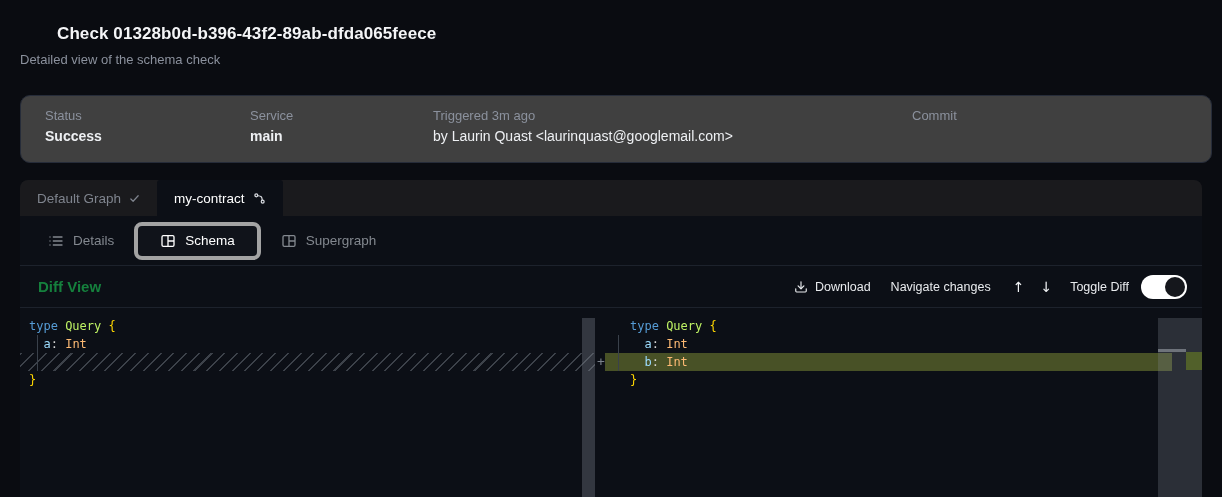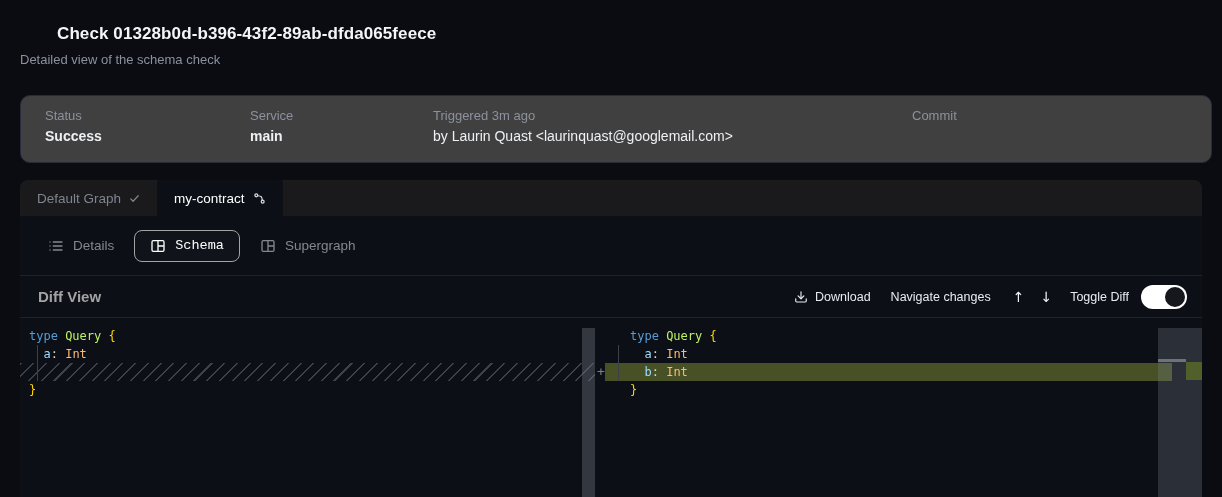--- a/index.html
+++ b/index.html
@@ -41,7 +41,7 @@
   .gtab.active { background:#0c0f16; color:#ffffff; font-weight:500; border-radius:3px 3px 0 0; }
   .gtab svg { flex:0 0 auto; }
 
-  .subtabs { height:60px; display:flex; align-items:center; padding-left:22px; gap:14px; border-bottom:1px solid #1d222c; }
+  .subtabs { height:50px; display:flex; align-items:center; padding-left:22px; gap:14px; border-bottom:1px solid #1d222c; }
   .vtab { display:flex; align-items:center; gap:9px; font-size:13.5px; color:#83888f; padding:8px 6px; cursor:pointer; }
   .vtab.active {
     border:1px solid #a3a3a3; border-radius:8px; color:#ffffff; font-weight:500;

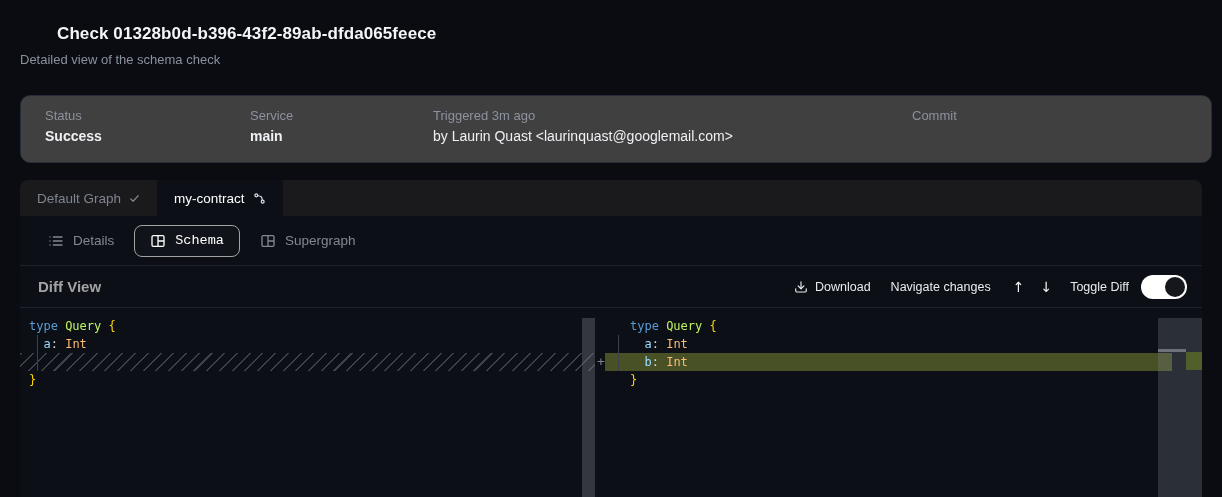--- a/index.html
+++ b/index.html
@@ -44,8 +44,8 @@
   .subtabs { height:50px; display:flex; align-items:center; padding-left:22px; gap:14px; border-bottom:1px solid #1d222c; }
   .vtab { display:flex; align-items:center; gap:9px; font-size:13.5px; color:#83888f; padding:8px 6px; cursor:pointer; }
   .vtab.active {
-    border:1px solid #a3a3a3; border-radius:8px; color:#ffffff; font-weight:500;
-    padding:7px 15px; background:rgba(255,255,255,.02);font-family:Liberation Mono, monospace;
+    border:4px solid #a3a3a3; border-radius:8px; color:#ffffff; font-weight:500;
+    padding:7px 22px; background:rgba(255,255,255,.02);
   }
 
   .diff-header { height:42px; display:flex; align-items:center; padding:0 15px 0 18px; border-bottom:1px solid #1d222c; }

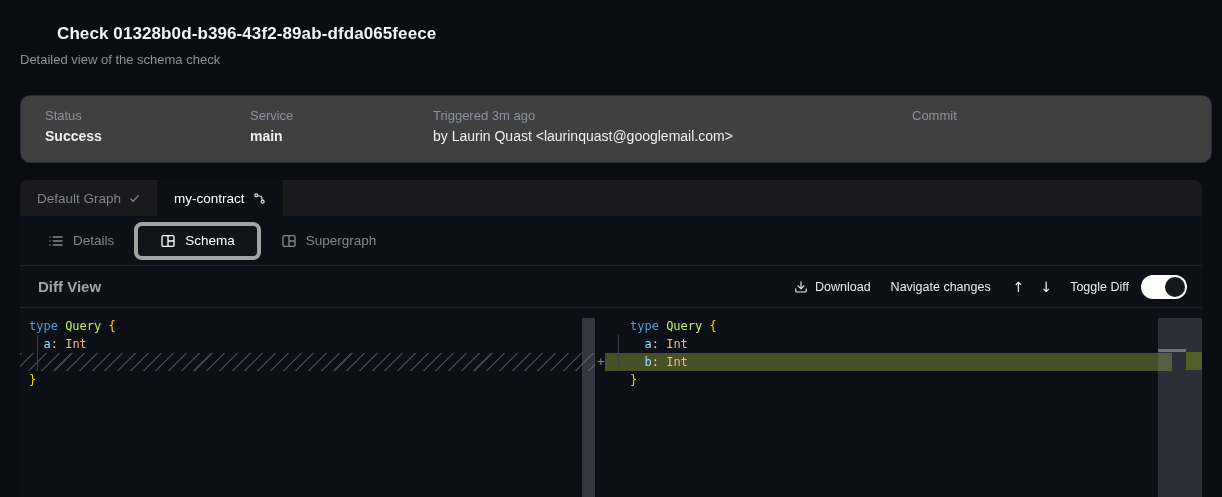--- a/index.html
+++ b/index.html
@@ -49,7 +49,7 @@
   }
 
   .diff-header { height:42px; display:flex; align-items:center; padding:0 15px 0 18px; border-bottom:1px solid #1d222c; }
-  .diff-title { font-size:15px; font-weight:700; color:#a3a3a3; }
+  .diff-title { font-size:15px; font-weight:700; color:#15803d; }
   .controls { margin-left:auto; display:flex; align-items:center; font-size:12.5px; color:#e9ebee; }
   .ctrl { display:flex; align-items:center; gap:7px; background:none; border:none; color:#e9ebee; font-size:12.5px; font-family:inherit; cursor:pointer; }
   .ctrl-navigate { margin-left:20px; }

